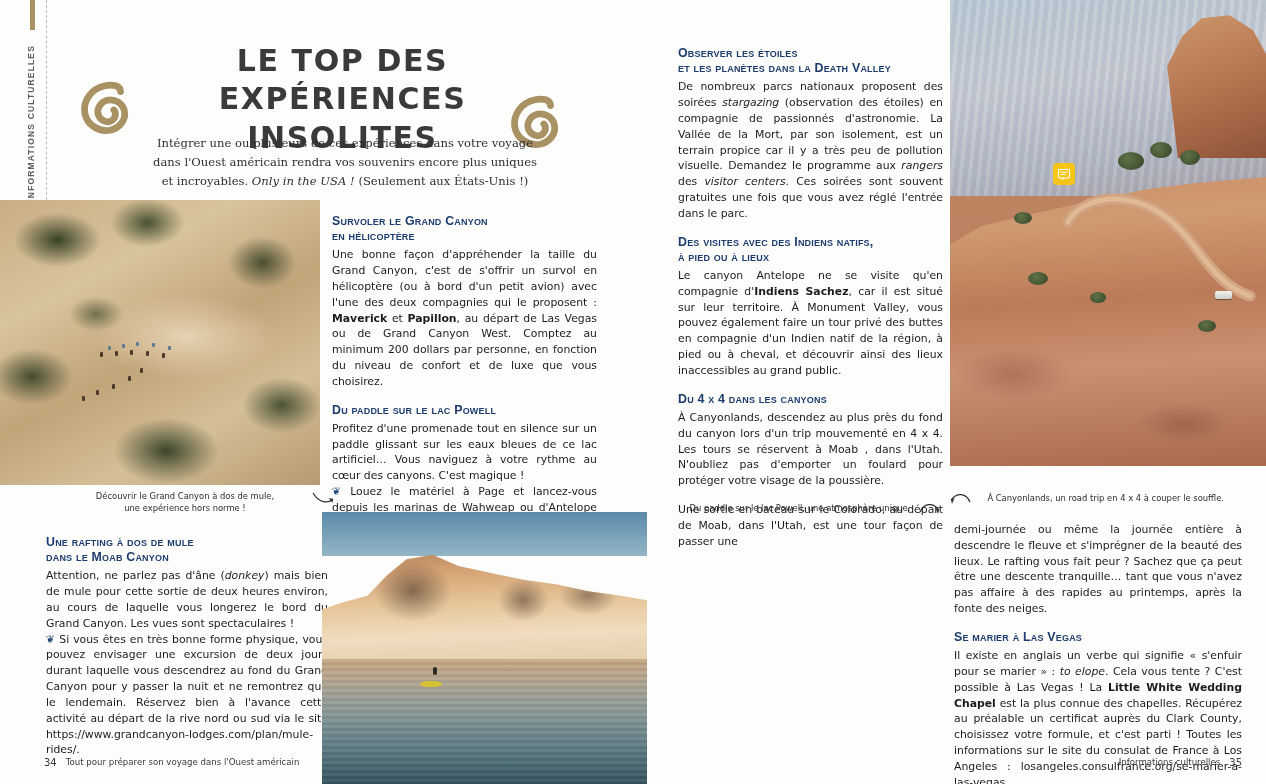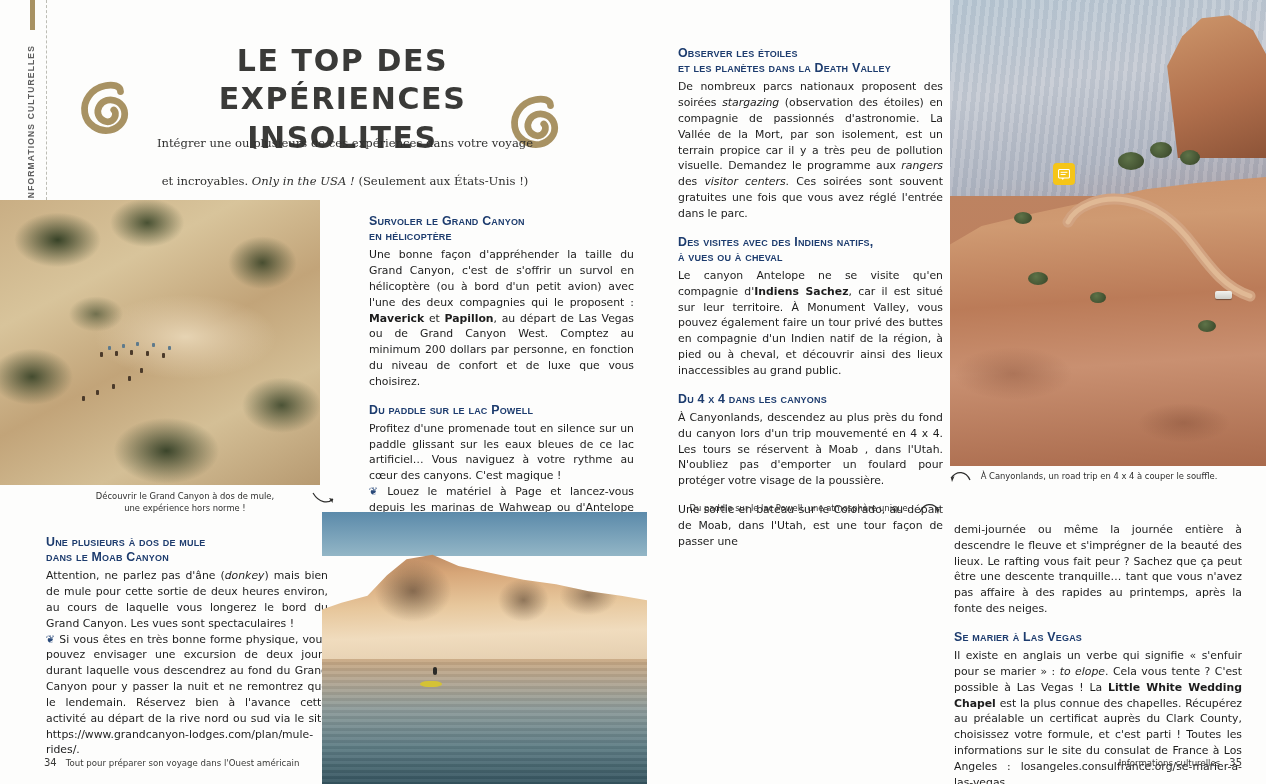--- a/index.html
+++ b/index.html
@@ -239,7 +239,7 @@
 
   <div class="intro">
     <span>Intégrer une ou plusieurs de ces expériences dans votre voyage</span><br>
-    <br>
+    <span>dans l'Ouest américain rendra vos souvenirs encore plus uniques</span><br>
     <span>et incroyables. </span><i>Only in the USA !</i><span> (Seulement aux États-Unis !)</span>
   </div>
 

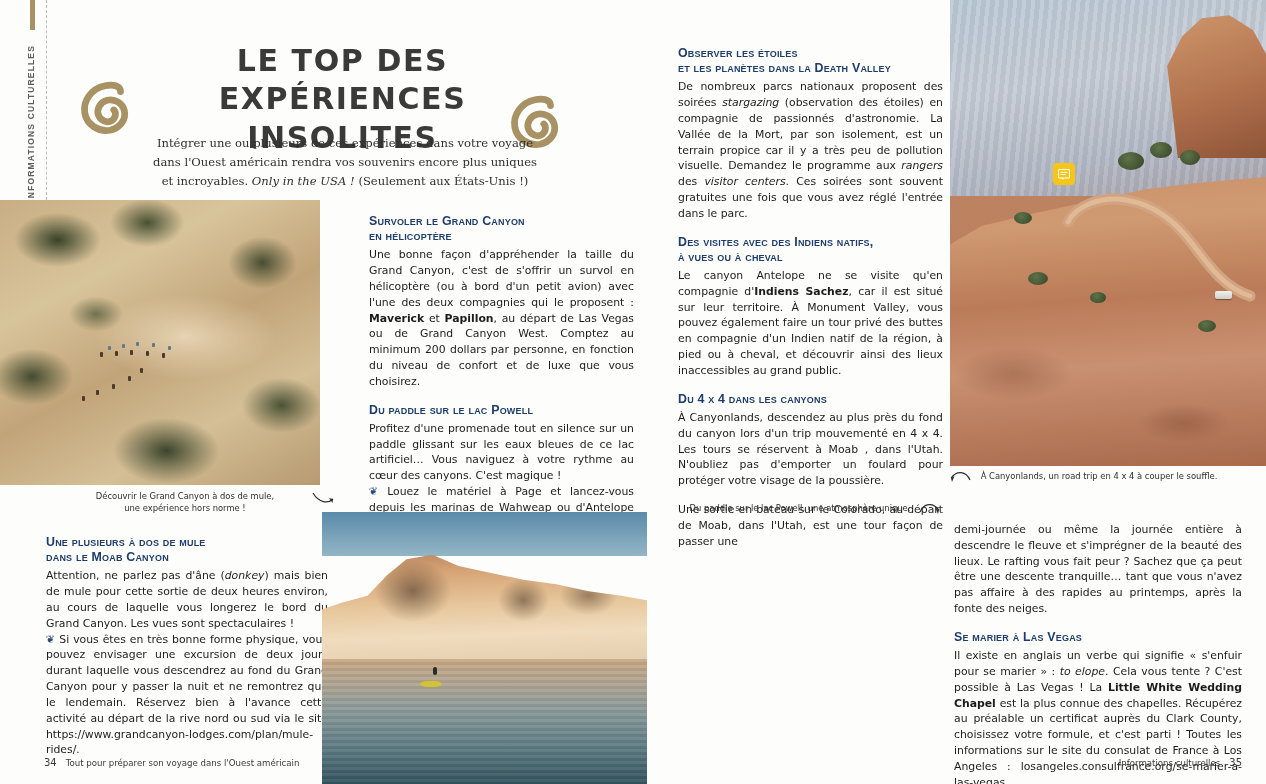--- a/index.html
+++ b/index.html
@@ -101,7 +101,7 @@
 
   
   .col { position: absolute; }
-  #col-a-top { left: 332px; top: 214px; width: 265px; margin-left: 37px; }
+  #col-a-top { left: 332px; top: 214px; width: 265px; }
   #col-a-bot { left: 46px;  top: 535px; width: 282px; }
   #col-b-top { left: 678px; top: 46px;  width: 265px; }
   #col-c-bot { left: 954px; top: 522px; width: 288px; }

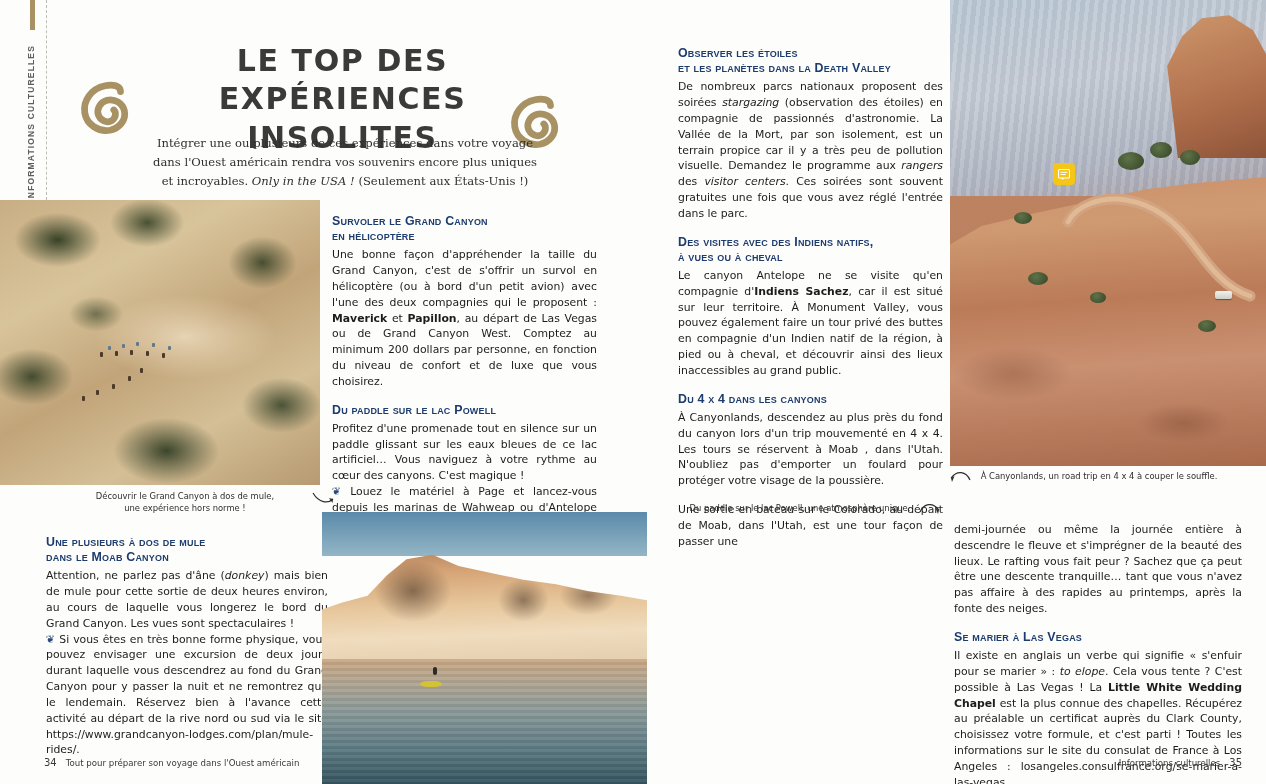--- a/index.html
+++ b/index.html
@@ -309,7 +309,7 @@
     <div class="blk">
       <div class="h-sec">
         <span>Des visites avec des Indiens natifs,</span><br>
-        <span>à vues ou à cheval</span>
+        <span>à pied ou à lieux</span>
       </div>
       <p class="body-txt"><span>Le canyon Antelope ne se visite qu'en compagnie d'</span><b>Indiens Sachez</b><span>, car il est situé sur leur territoire. À Monument Valley, vous pouvez également faire un tour privé des buttes en compagnie d'un Indien natif de la région, à pied ou à cheval, et découvrir ainsi des lieux inaccessibles au grand public.</span></p>
     </div>

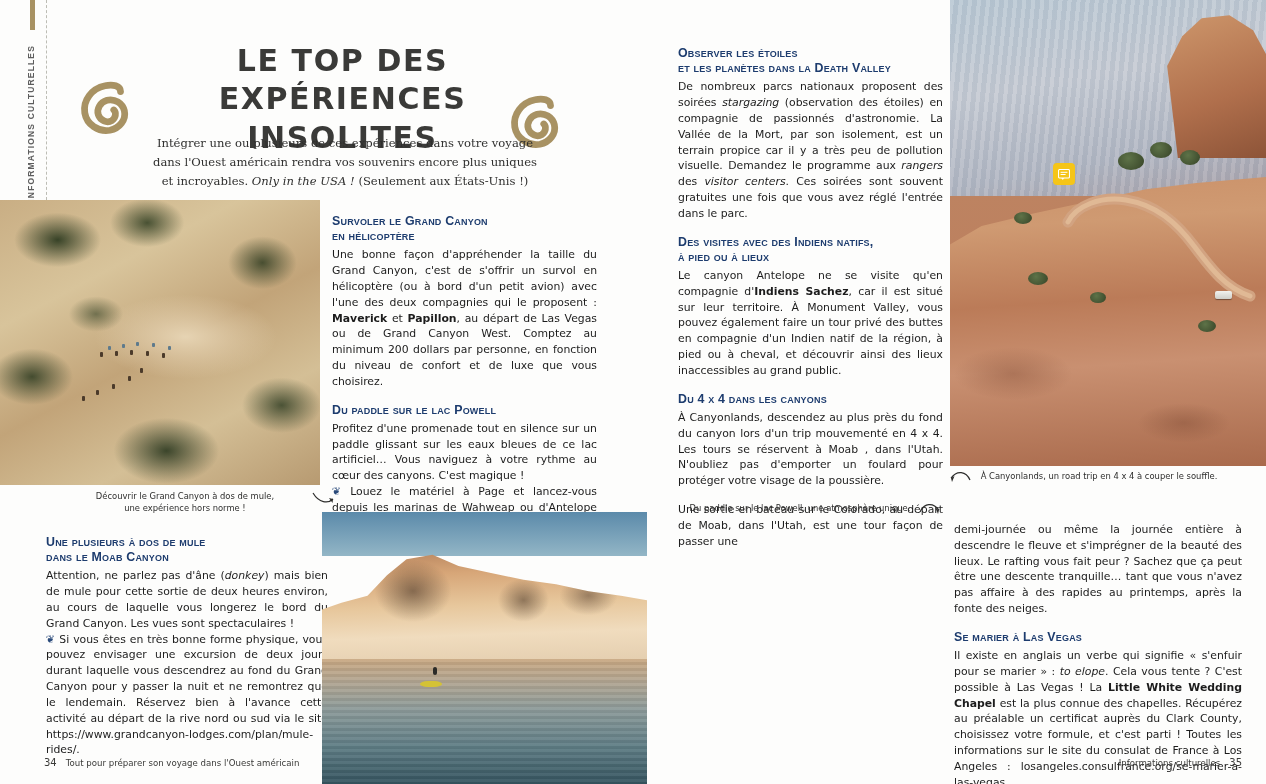--- a/index.html
+++ b/index.html
@@ -200,7 +200,7 @@
   }
   #cap-mule  { left: 60px; top: 491px; width: 250px; text-align: center; }
   #cap-powell{ left: 660px; top: 503px; width: 280px; text-align: center; }
-  #cap-road  { left: 974px; top: 471px; width: 250px; text-align: center; }
+  #cap-road  { left: 974px; top: 493px; width: 250px; text-align: right; }
   .cap-arrow { position: absolute; width: 24px; height: 18px; }
 
   

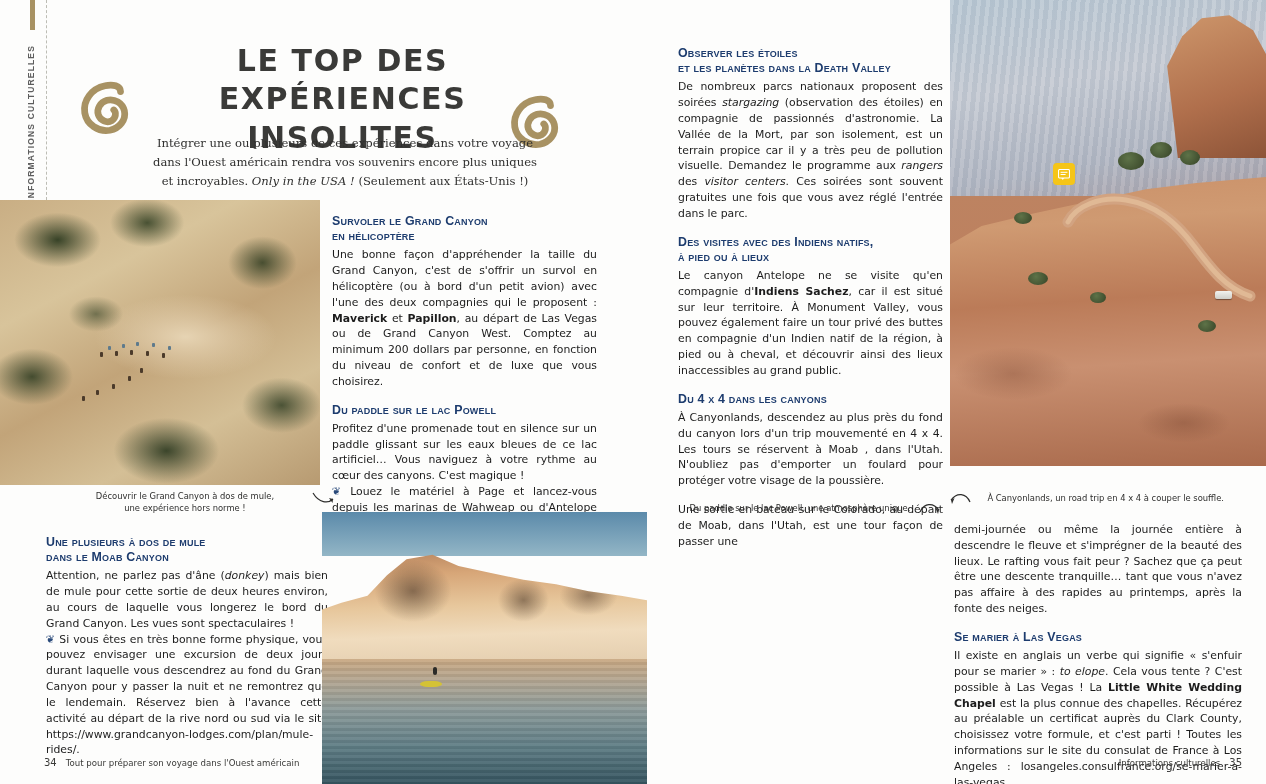--- a/index.html
+++ b/index.html
@@ -289,7 +289,7 @@
 
   <div class="col" id="col-a-bot">
     <div class="h-sec">
-      <span>Une plusieurs à dos de mule</span><br>
+      <span>Une rafting à dos de mule</span><br>
       <span>dans le Moab Canyon</span>
     </div>
     <p class="body-txt"><span>Attention, ne parlez pas d'âne (</span><i>donkey</i><span>) mais bien de mule pour cette sortie de deux heures environ, au cours de laquelle vous longerez le bord du Grand Canyon. Les vues sont spectaculaires !</span></p>

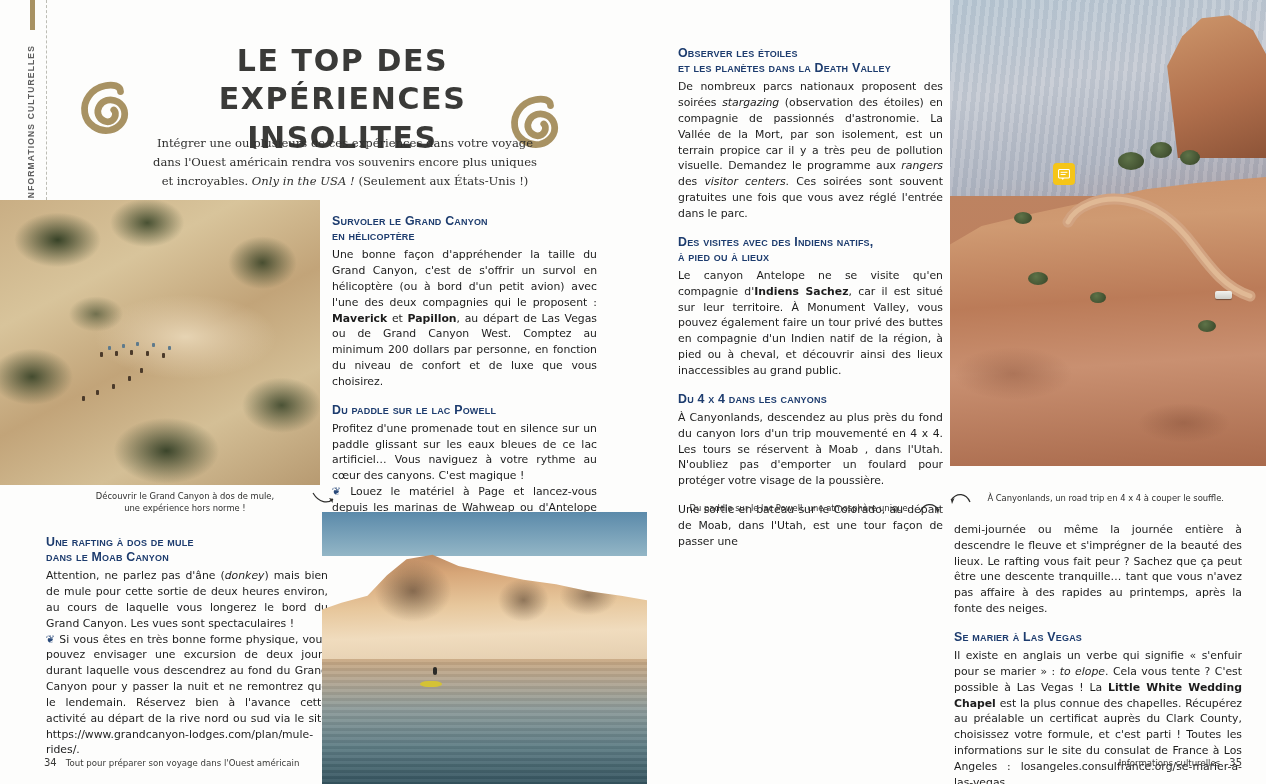--- a/index.html
+++ b/index.html
@@ -208,7 +208,7 @@
     position: absolute; bottom: 16px;
     font-family: "DejaVu Sans", sans-serif;
     font-size: 8.6px; color: #3a3a38;
-    display: flex; align-items: flex-end; gap: 9px;
+    display: flex; align-items: flex-start; gap: 9px;
   }
   #footer-left  { left: 44px; }
   #footer-right { right: 24px; }

